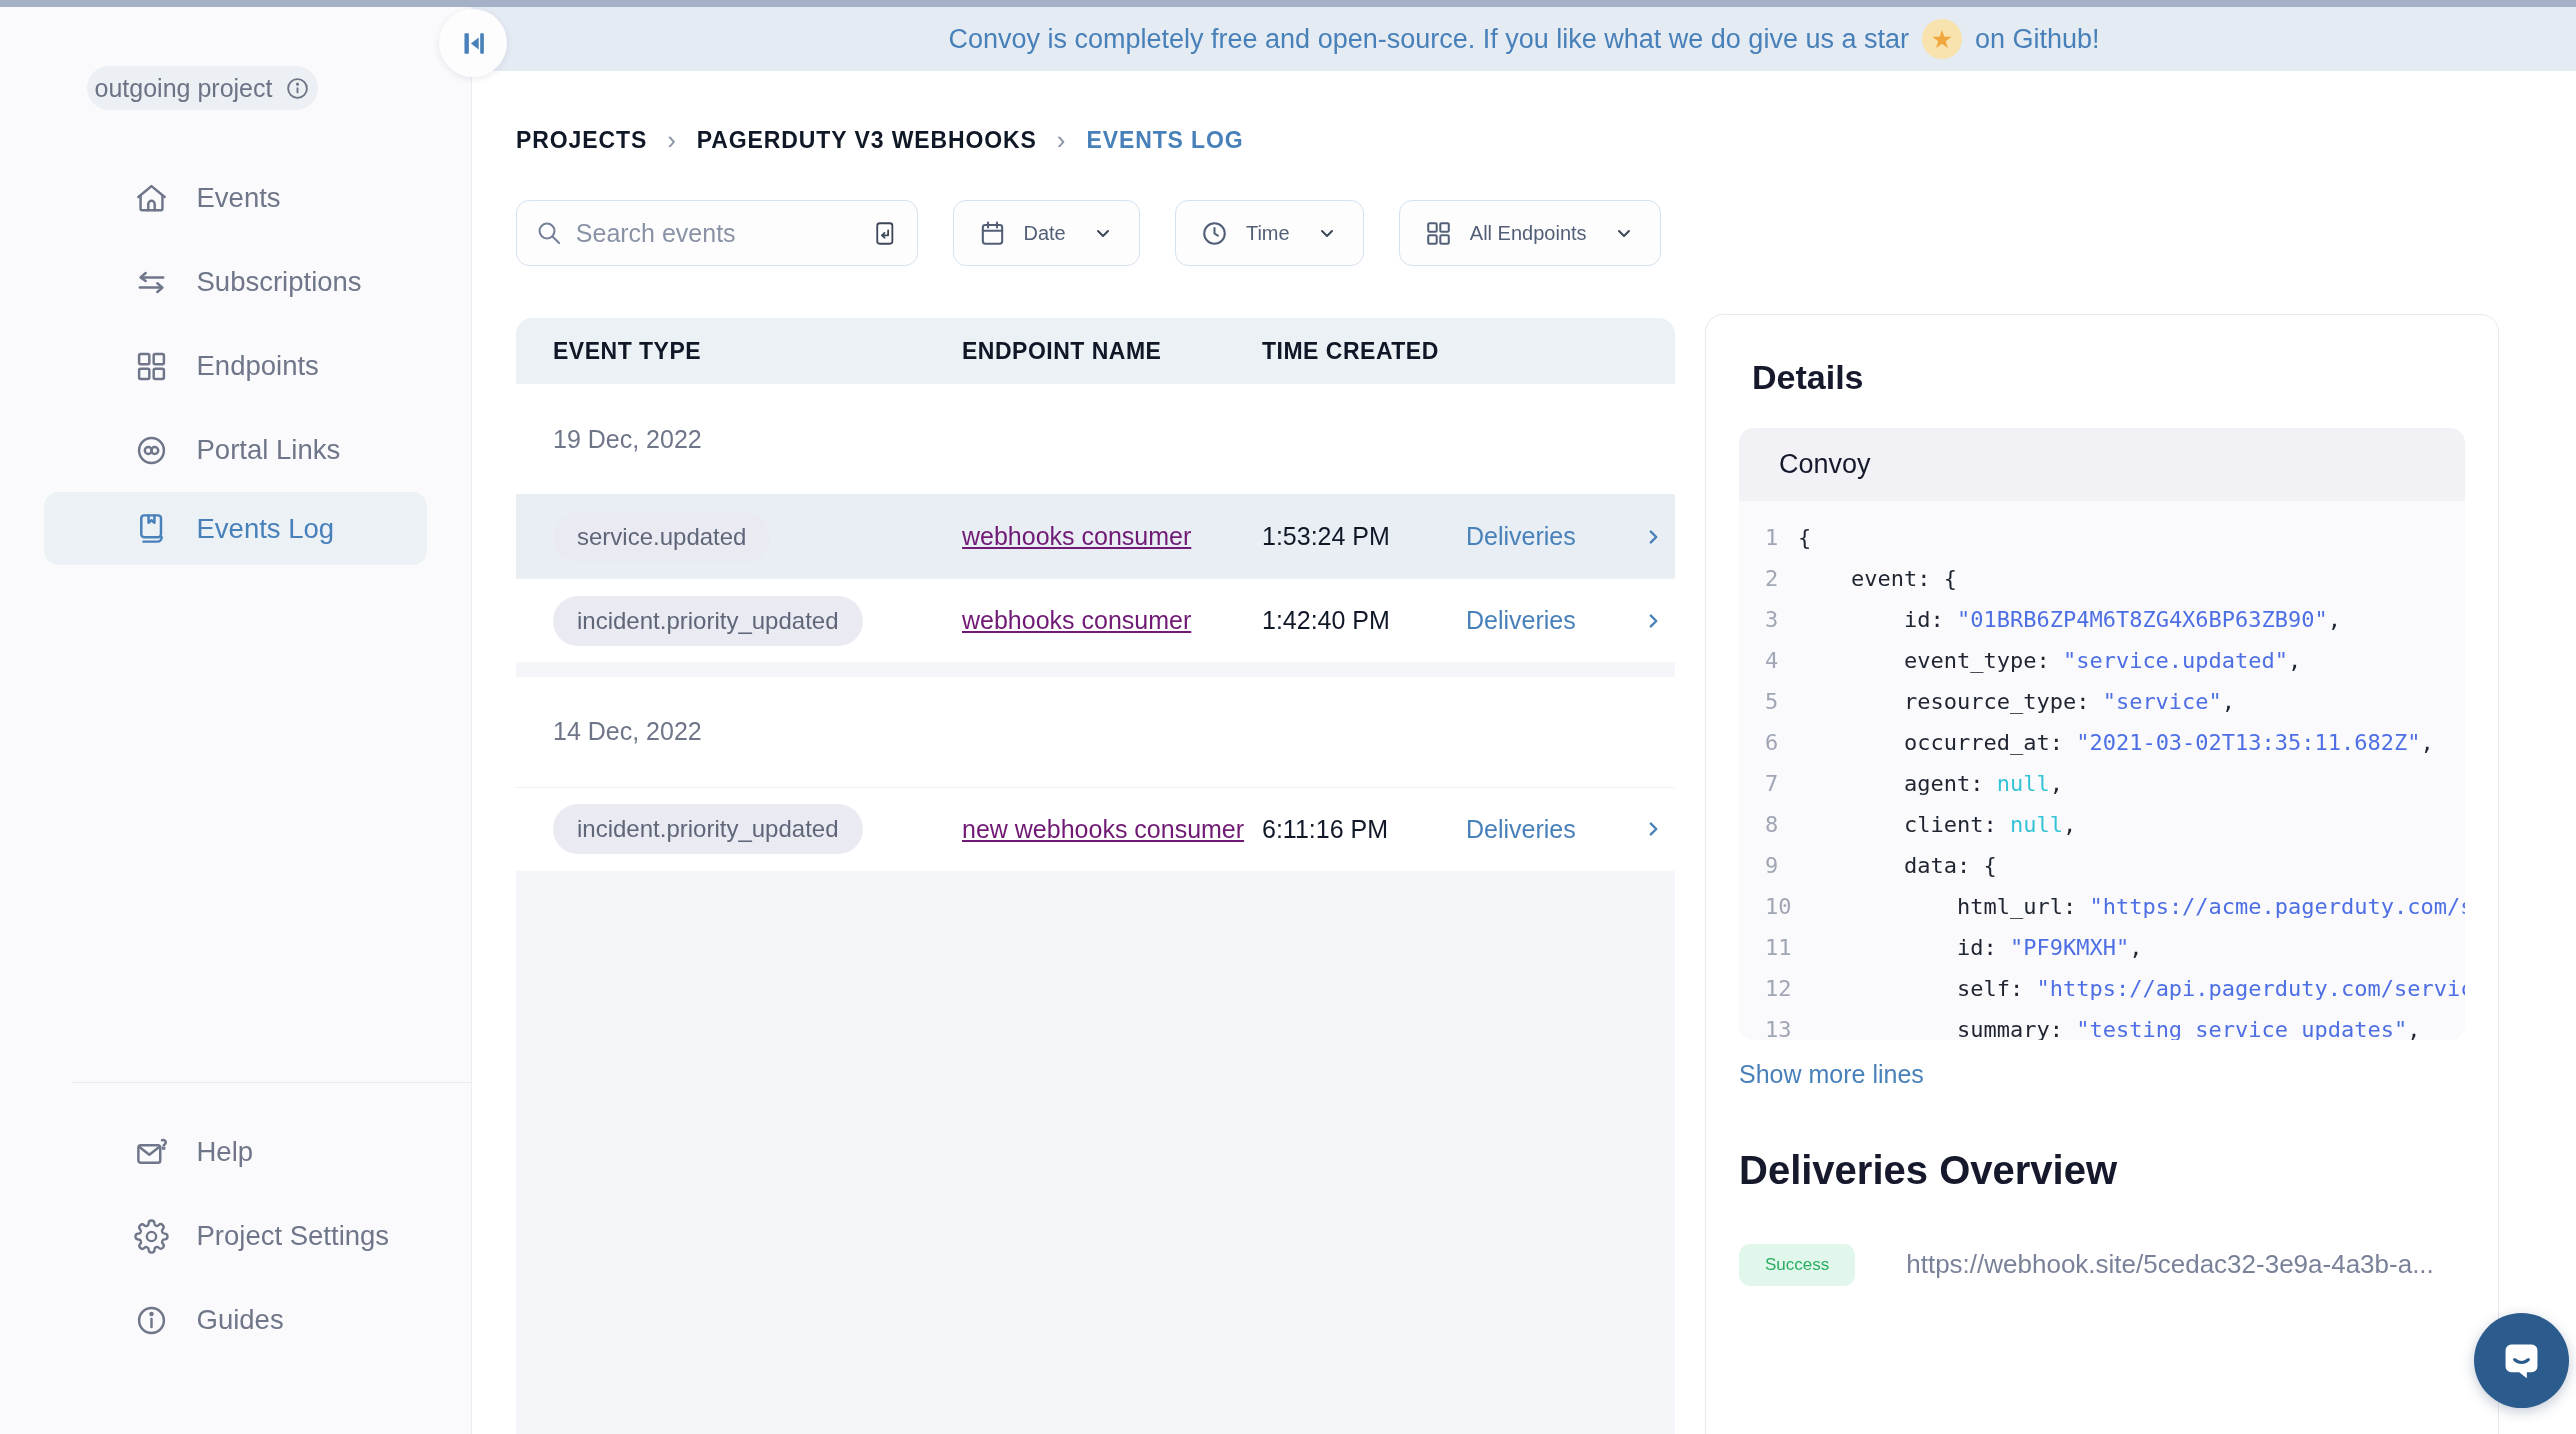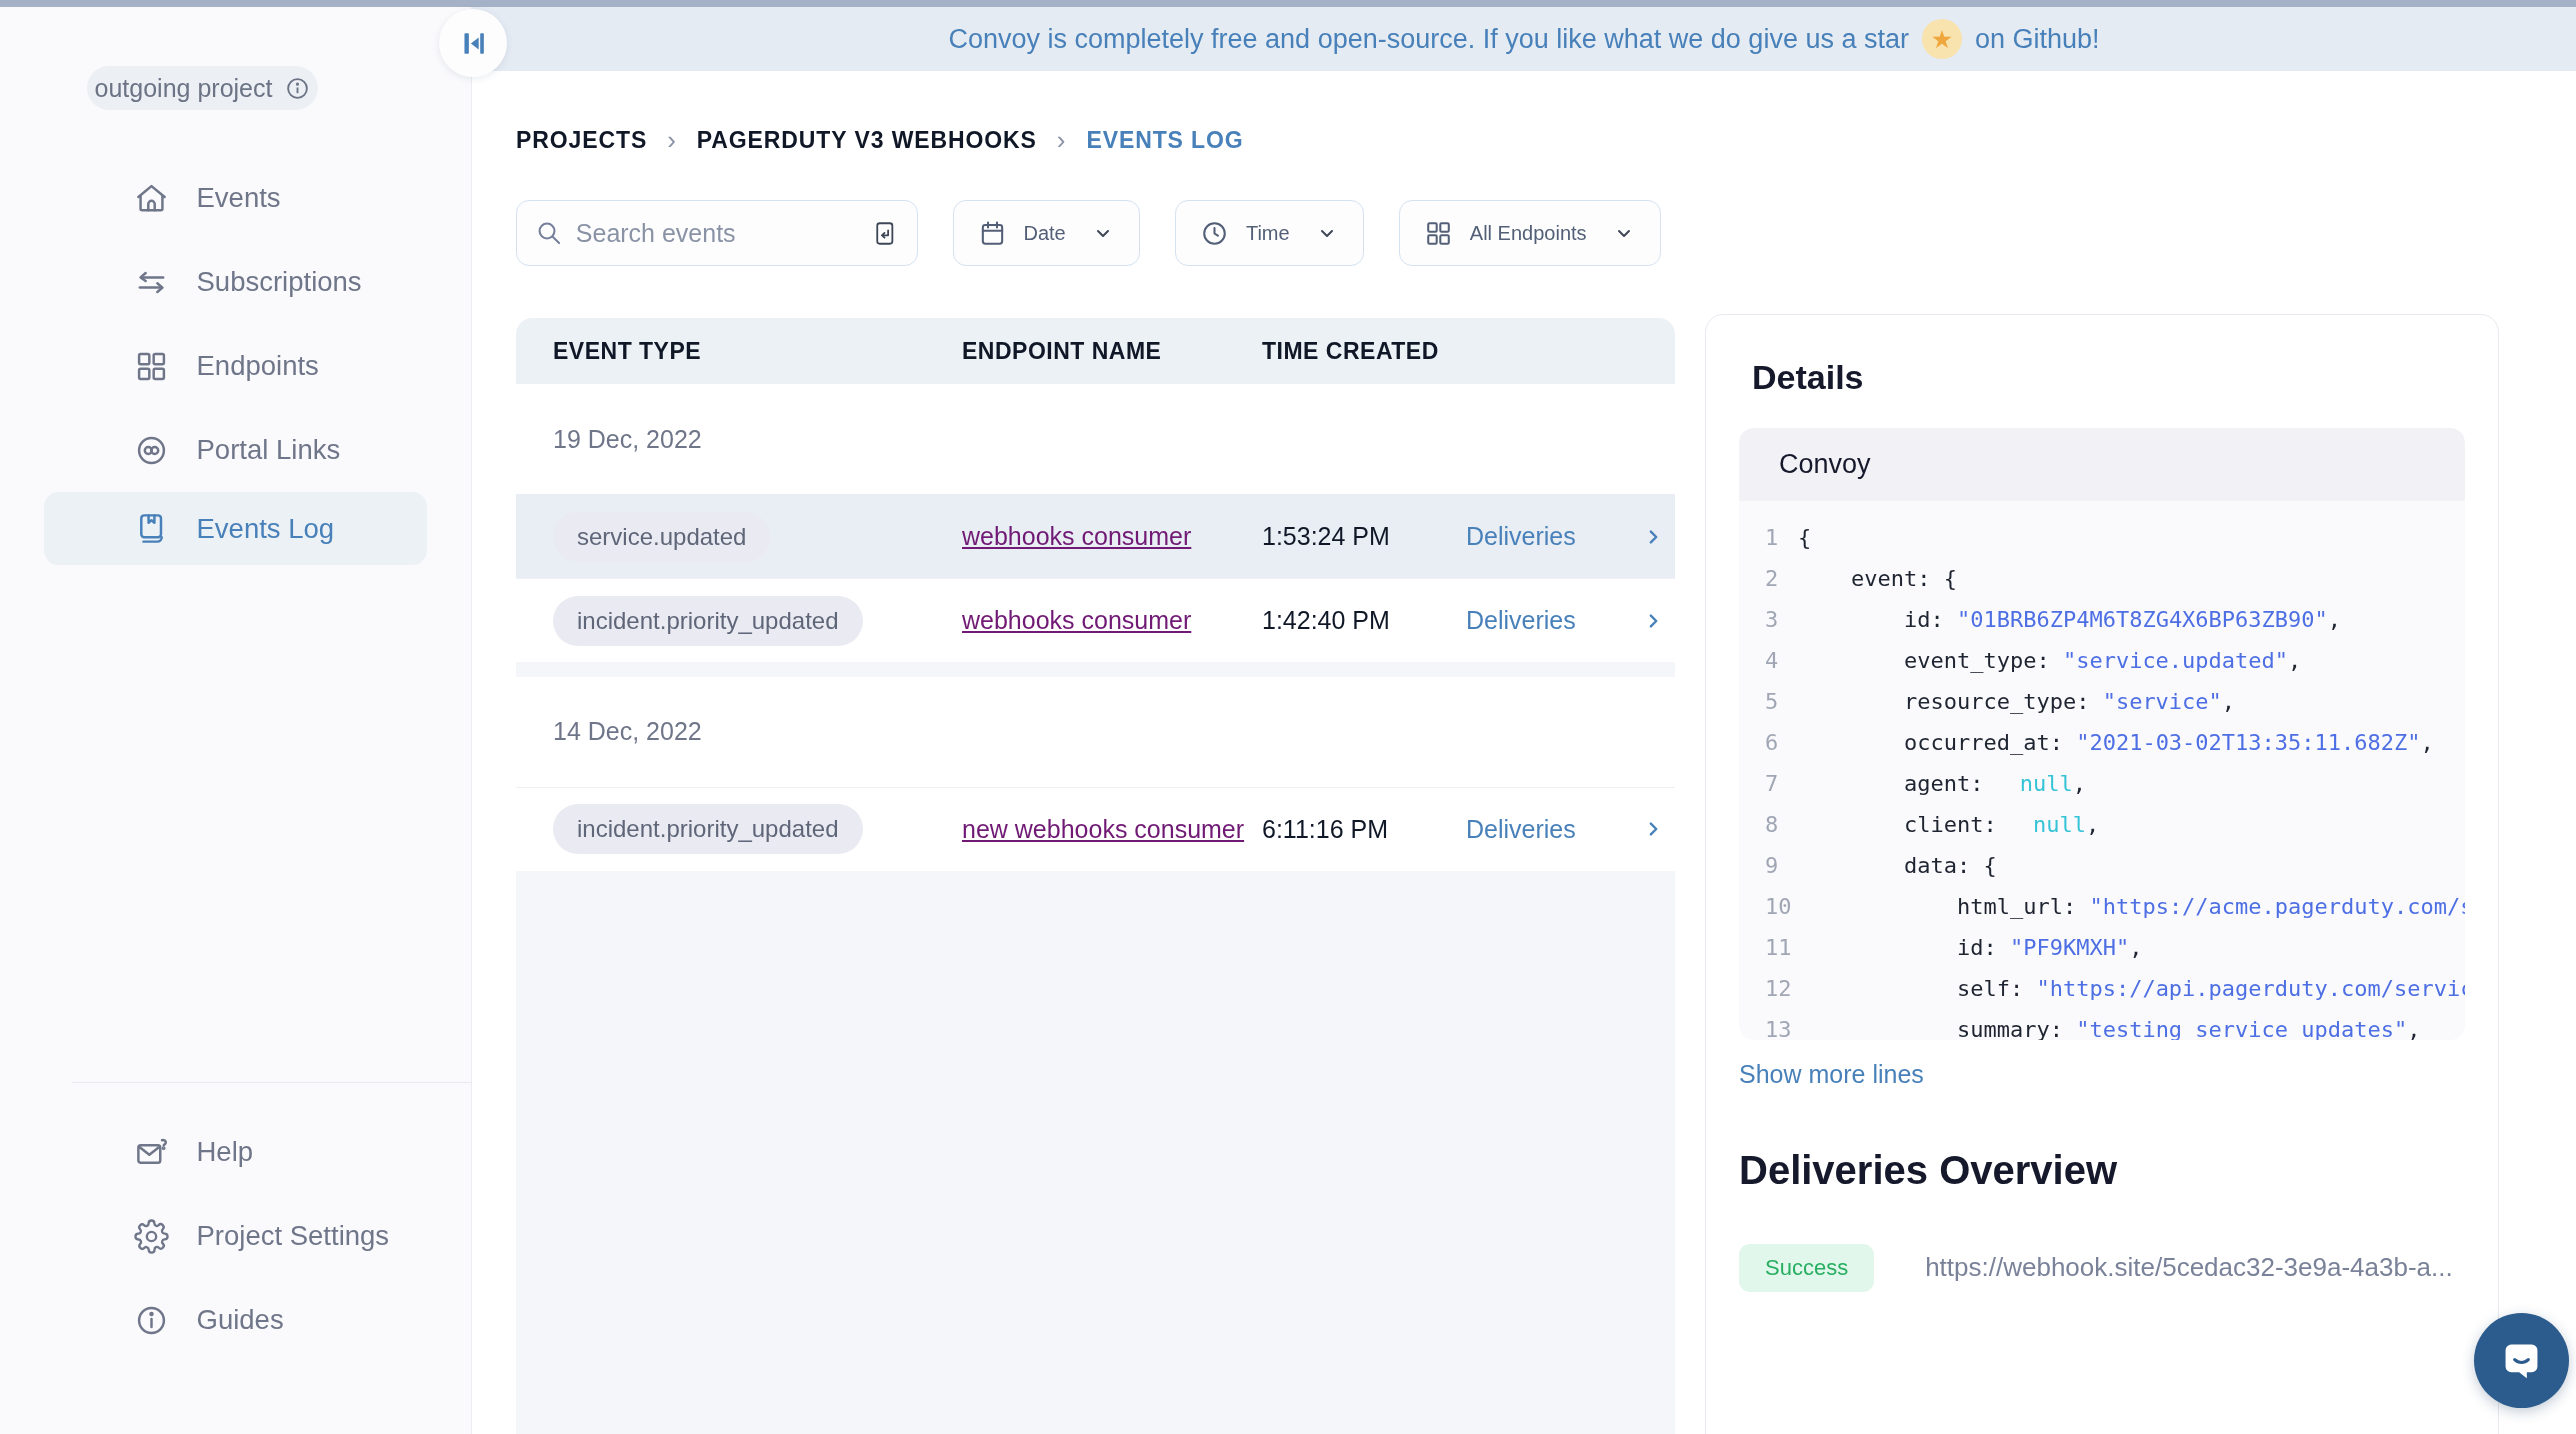--- a/index.html
+++ b/index.html
@@ -84,7 +84,7 @@
   .code-line .ln { width:59px; flex:0 0 auto; text-align:left; padding-left:26px; color:#A0A6B4; }
   .code-line .code { flex:1; overflow:hidden; color:#1E2430; }
   .seg-k { color:#1E2430; } .seg-p { color:#1E2430; }
-  .seg-s { color:#4D6FE3; } .seg-n { color:#35C3D6;margin-left:23px; }
+  .seg-s { color:#4D6FE3; } .seg-n { color:#35C3D6; }
   .show-more { margin-top:20px; text-align:left; color:#4880B9; font-size:25px; cursor:pointer; }
   .deliveries-title { margin-top:59px; font-size:40px; font-weight:700; color:#16192C; }
   .delivery-item { margin-top:51px; display:flex; align-items:center; gap:51px; cursor:pointer; }

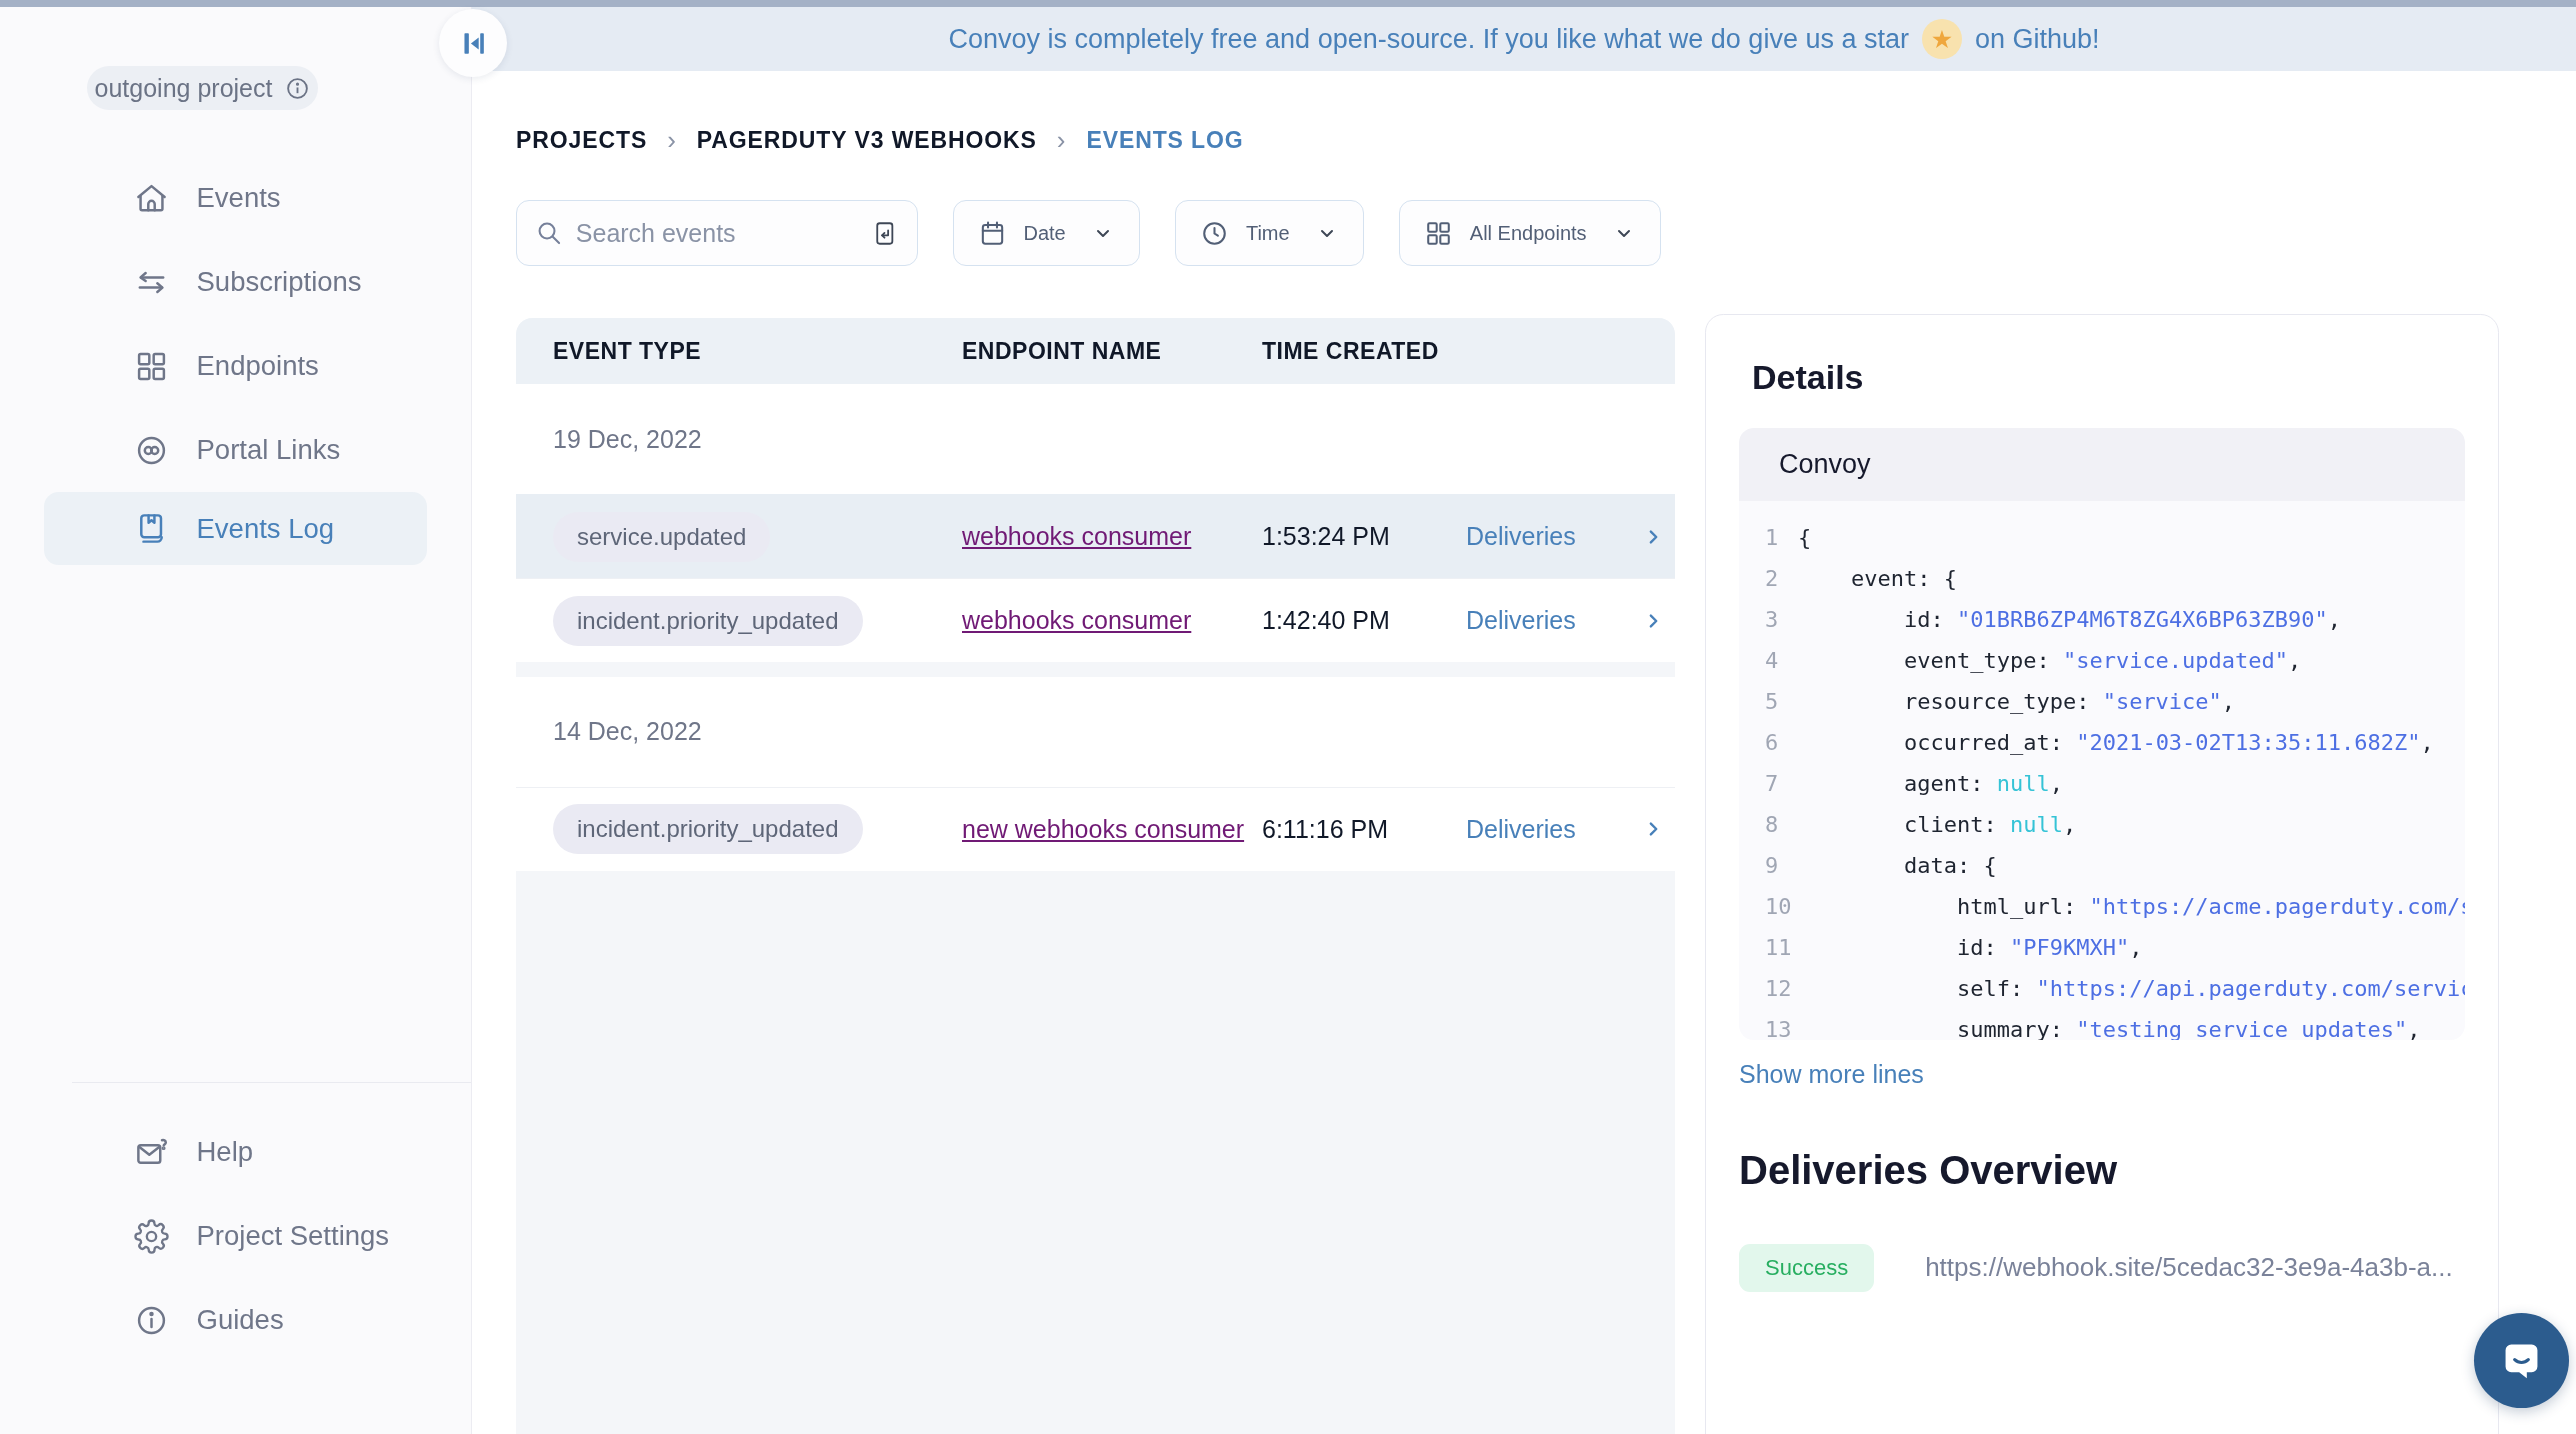--- a/index.html
+++ b/index.html
@@ -88,7 +88,7 @@
   .show-more { margin-top:20px; text-align:left; color:#4880B9; font-size:25px; cursor:pointer; }
   .deliveries-title { margin-top:59px; font-size:40px; font-weight:700; color:#16192C; }
   .delivery-item { margin-top:51px; display:flex; align-items:center; gap:51px; cursor:pointer; }
-  .status-badge { background:#E2F7EC; color:#27AE60; font-size:22px; padding:11px 26px; border-radius:11px; }
+  .status-badge { background:#E2F7EC; color:#27AE60; font-size:17px; padding:11px 26px; border-radius:11px; }
   .delivery-url { color:#7A8299; font-size:26px; }
 
   

